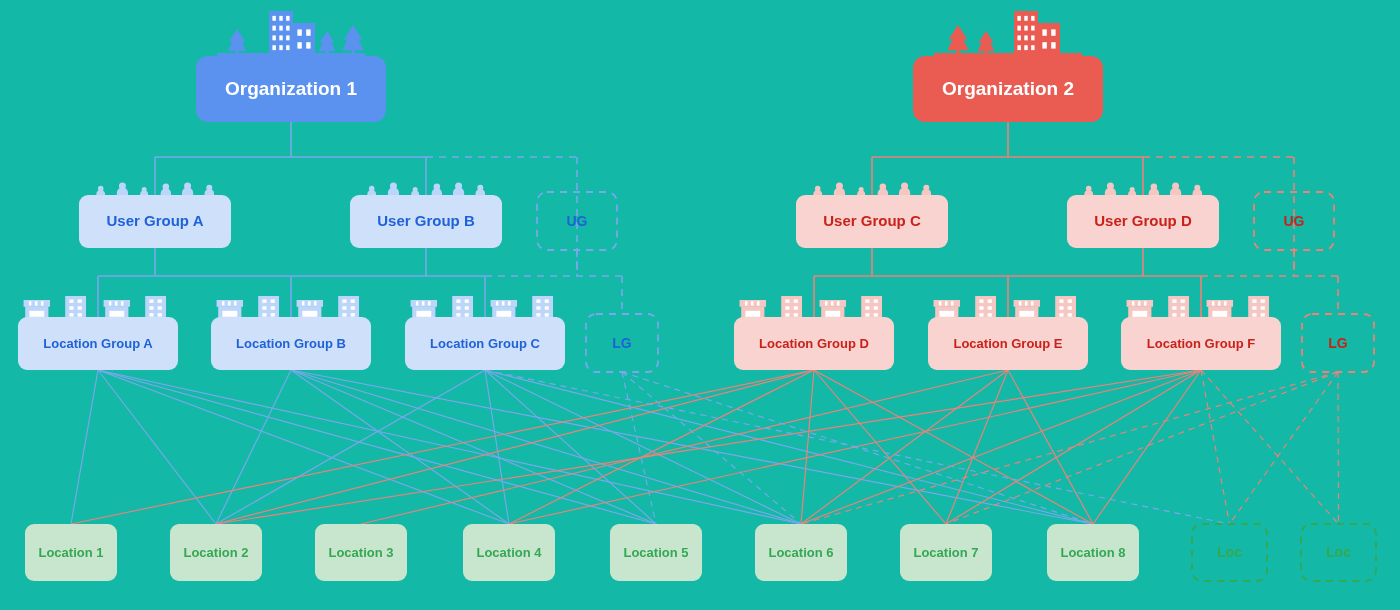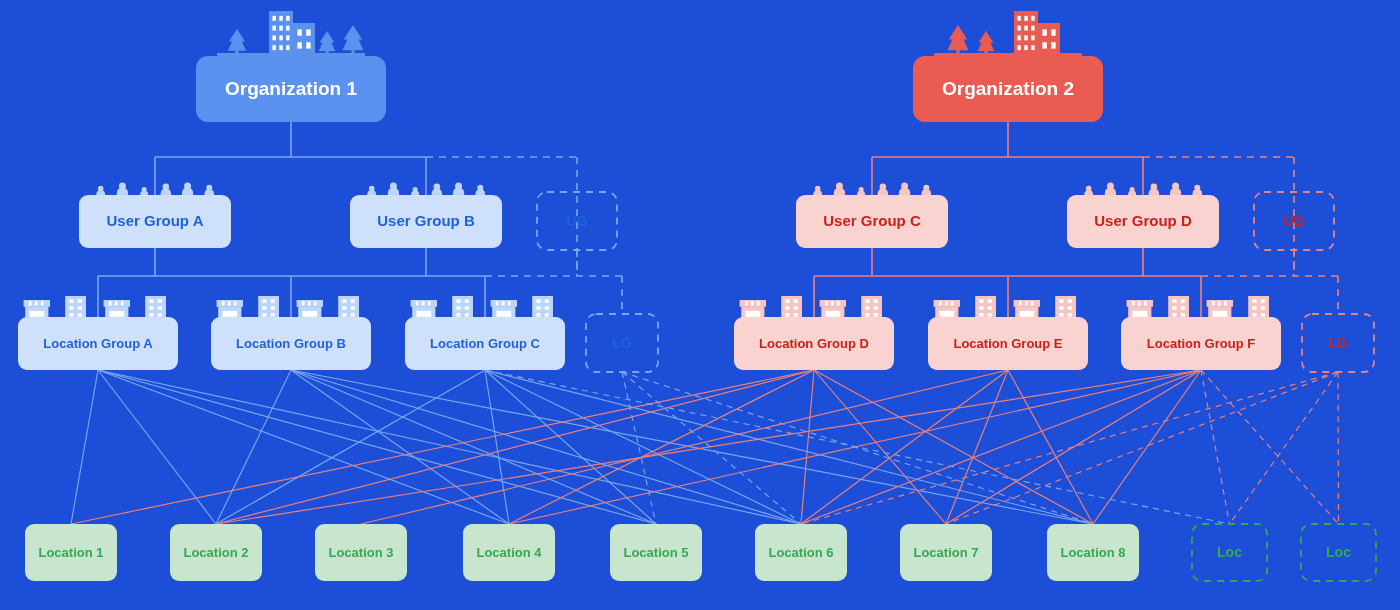--- a/index.html
+++ b/index.html
@@ -5,7 +5,7 @@
   html,body{margin:0;padding:0;background:#ffffff;}
   body{width:1400px;height:610px;overflow:hidden;
        font-family:"Liberation Sans","DejaVu Sans",sans-serif;}
-  #stage{position:relative;width:1400px;height:610px;background:#1d4ed8;}
+  #stage{position:relative;width:1400px;height:610px;background:#14b8a6;}
   svg#canvas{position:absolute;left:0;top:0;width:1400px;height:610px;}
   .node-label{font-weight:700;text-anchor:middle;dominant-baseline:middle;}
 </style>

